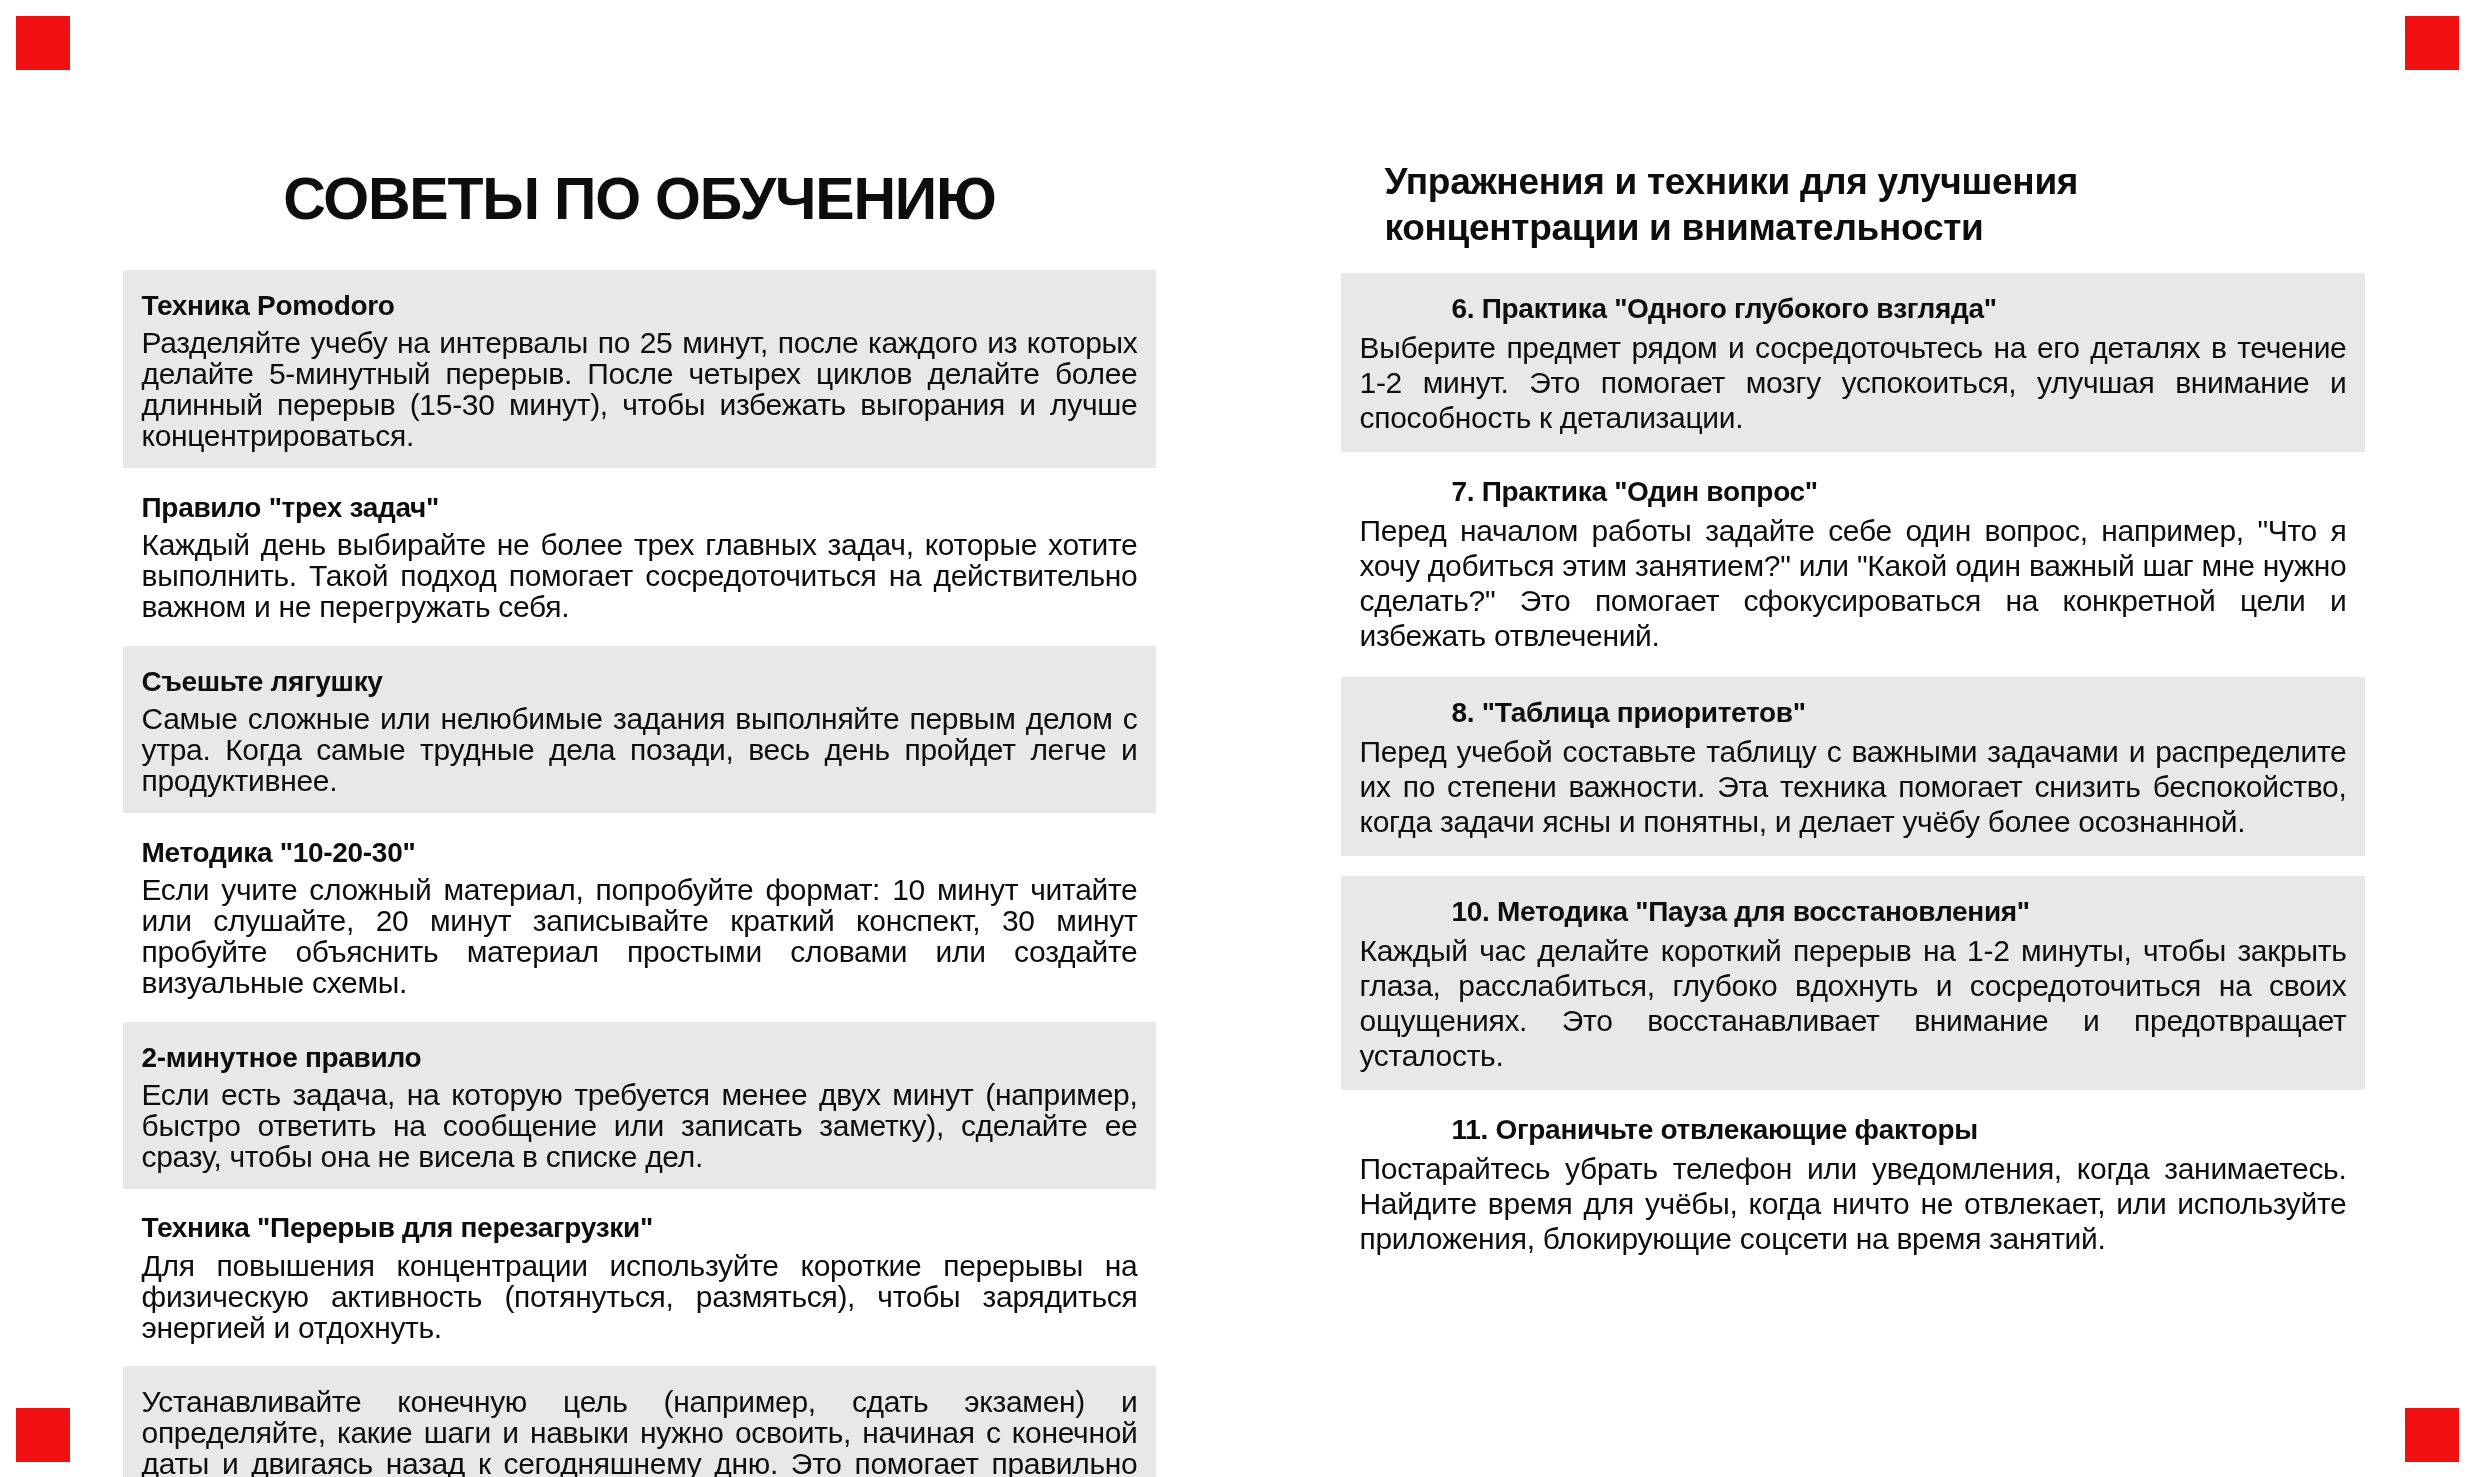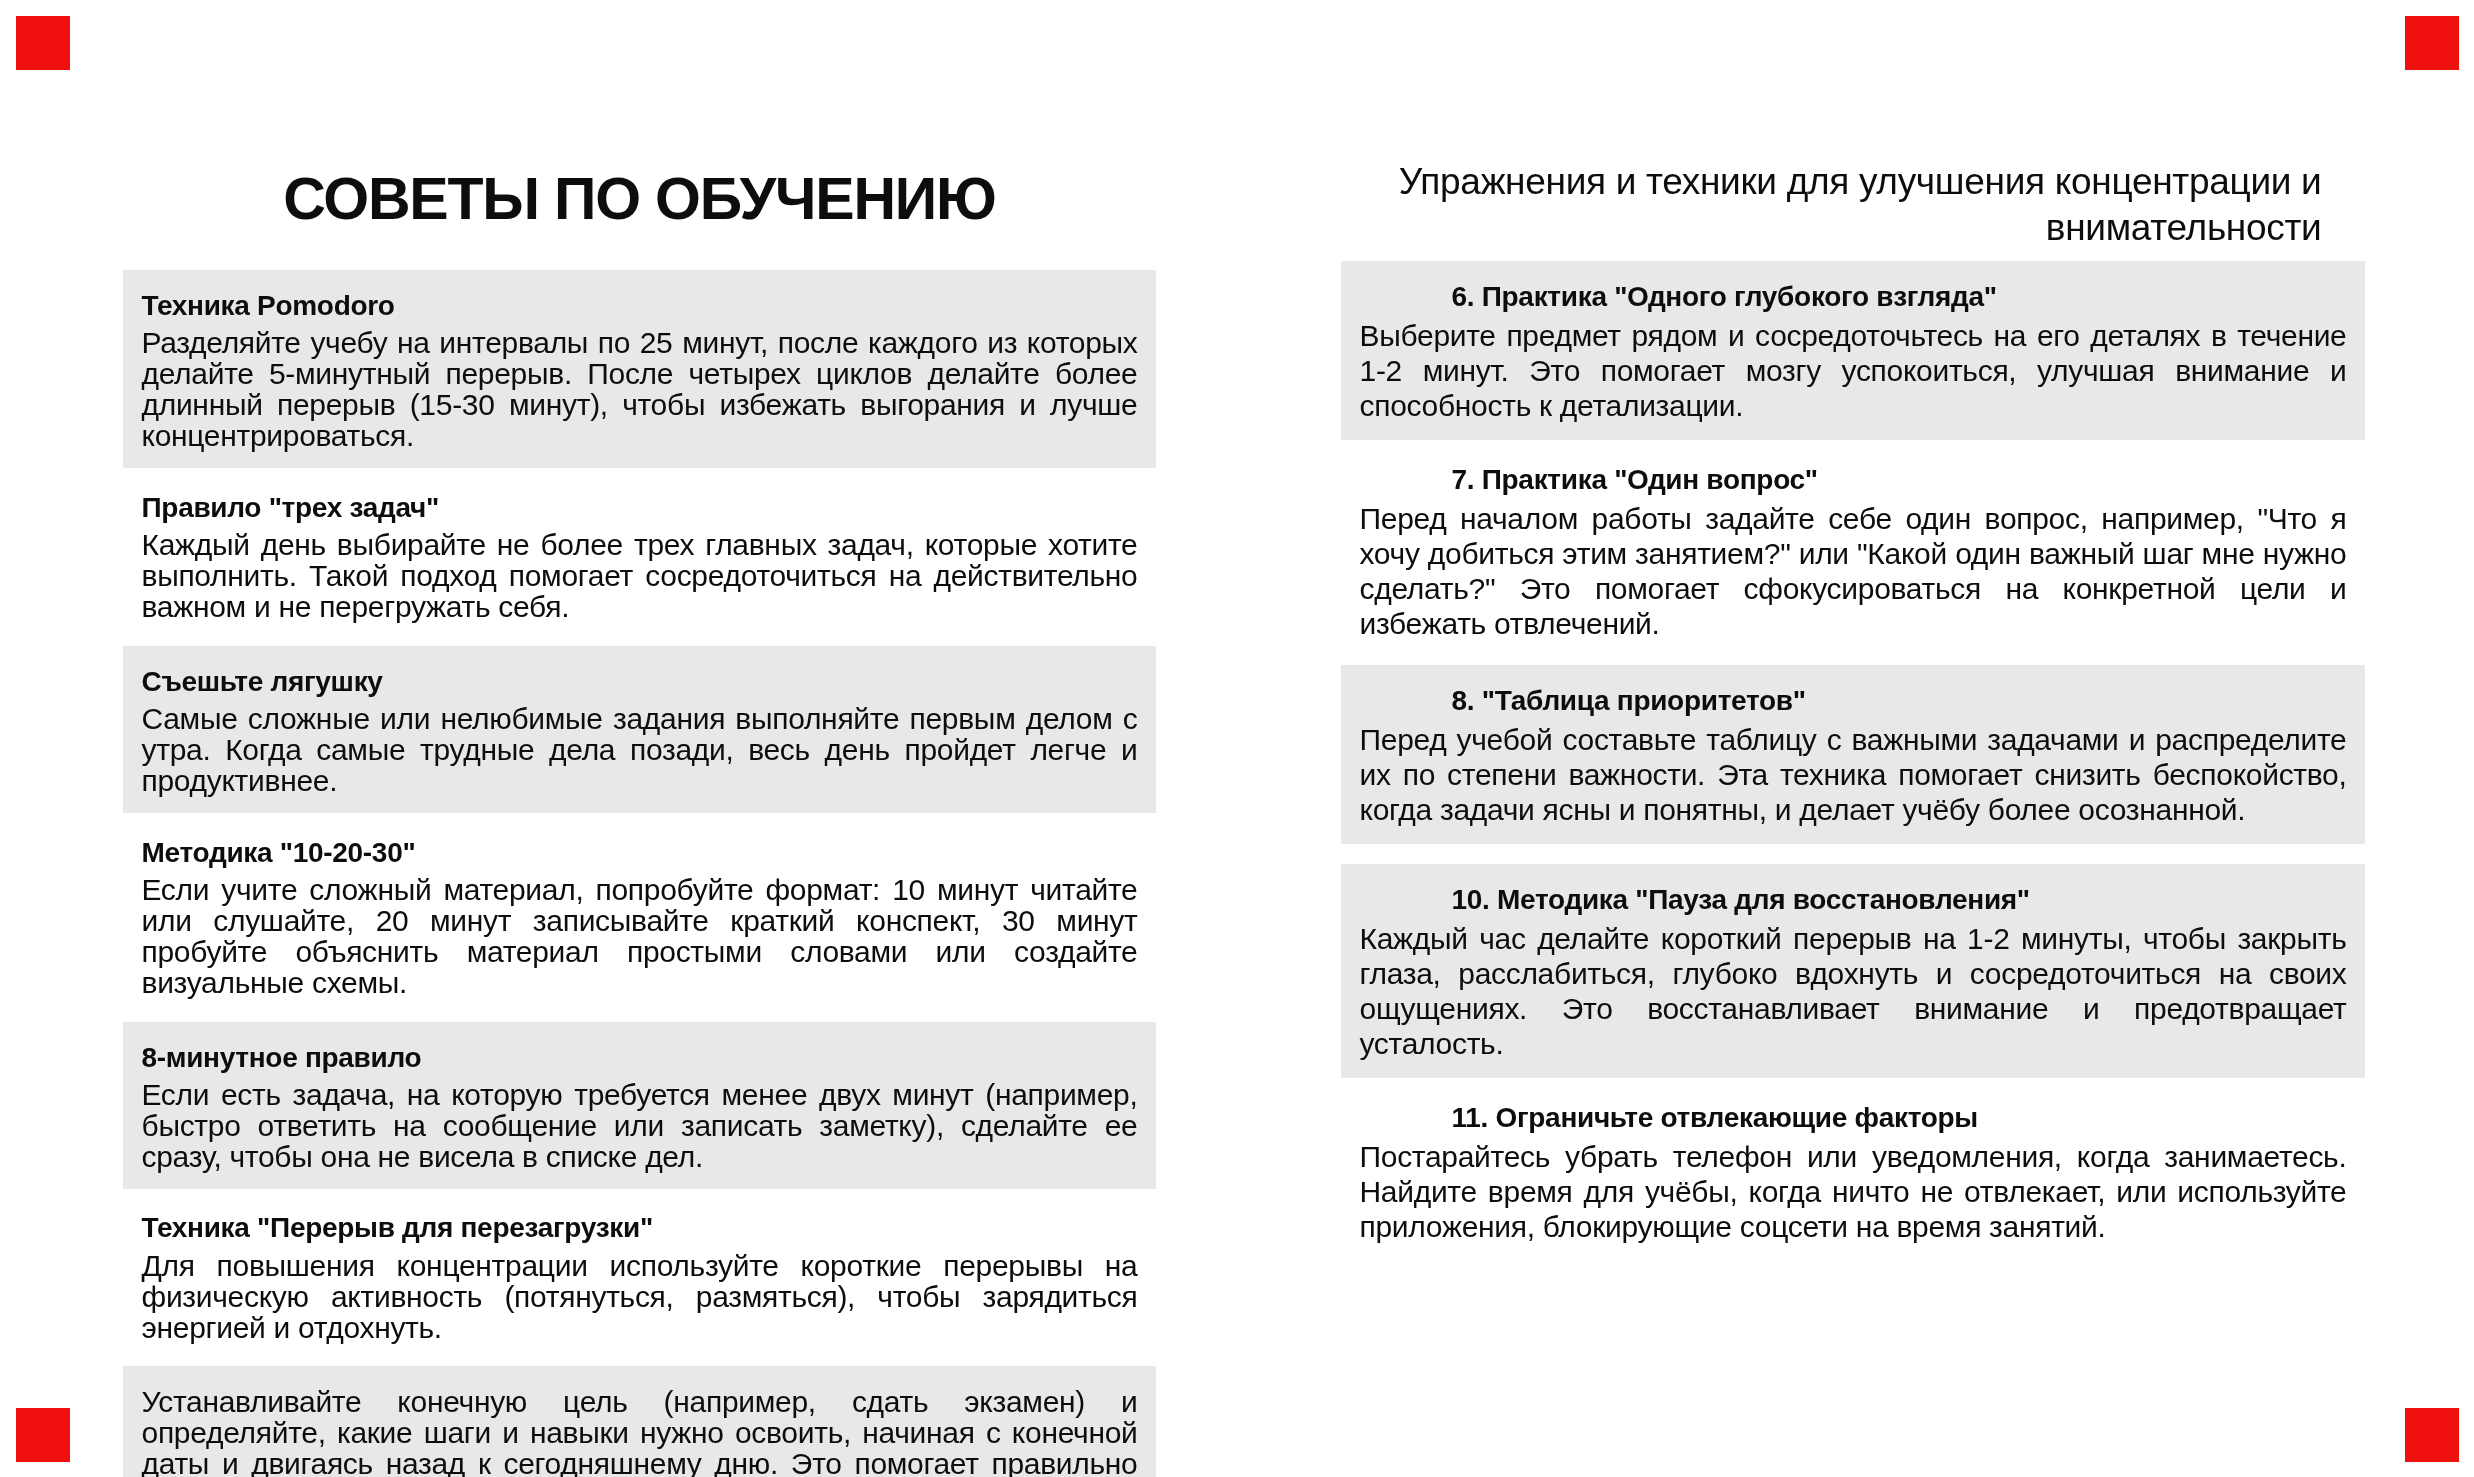--- a/index.html
+++ b/index.html
@@ -33,10 +33,10 @@
     white-space:nowrap;
   }
   .title-right{
-    margin:159px auto 10px auto;
+    margin:159px auto 22px auto;
     max-width:937px;
-    text-align:right;
-    font-size:37px;font-weight:normal;letter-spacing:-0.3px;
+    text-align:left;
+    font-size:37px;font-weight:bold;letter-spacing:-0.3px;
     line-height:46px;
   }
 

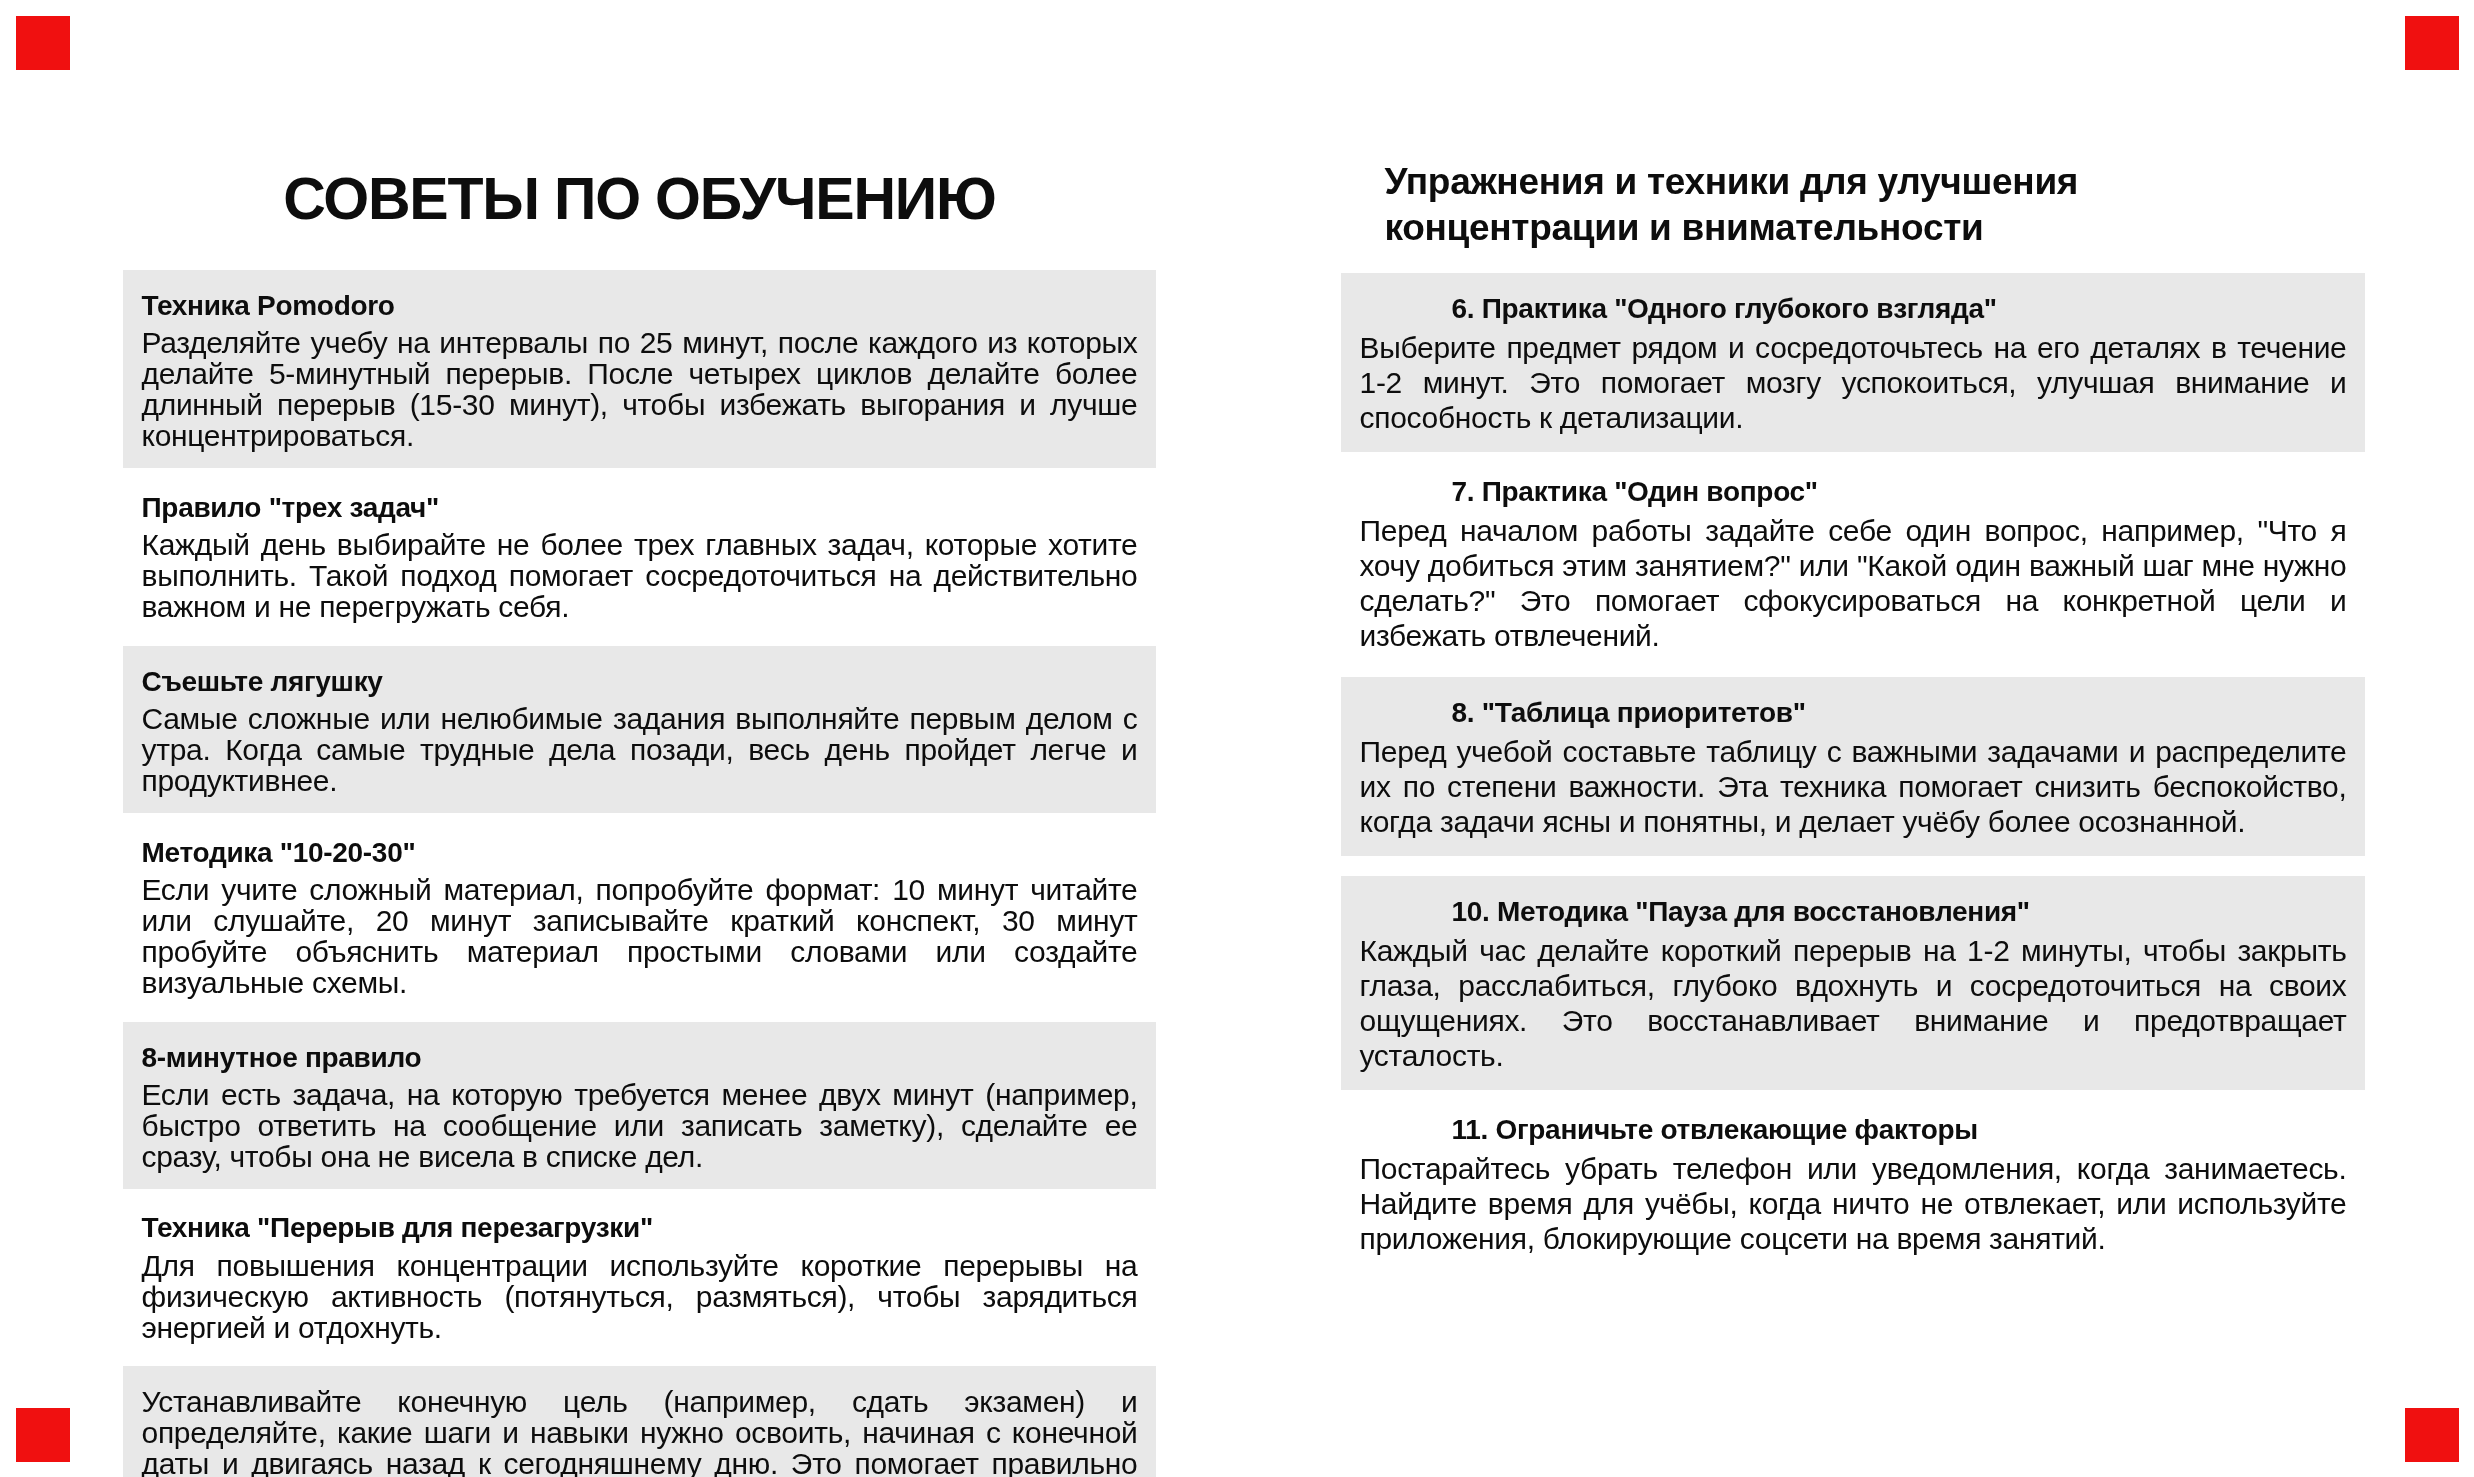--- a/index.html
+++ b/index.html
@@ -94,7 +94,7 @@
     </section>
 
     <section class="block shaded">
-      <h3 class="block-heading">8-минутное правило</h3>
+      <h3 class="block-heading">2-минутное правило</h3>
       <p class="block-body">Если есть задача, на которую требуется менее двух минут (например, быстро ответить на сообщение или записать заметку), сделайте ее сразу, чтобы она не висела в списке дел.</p>
     </section>
 

